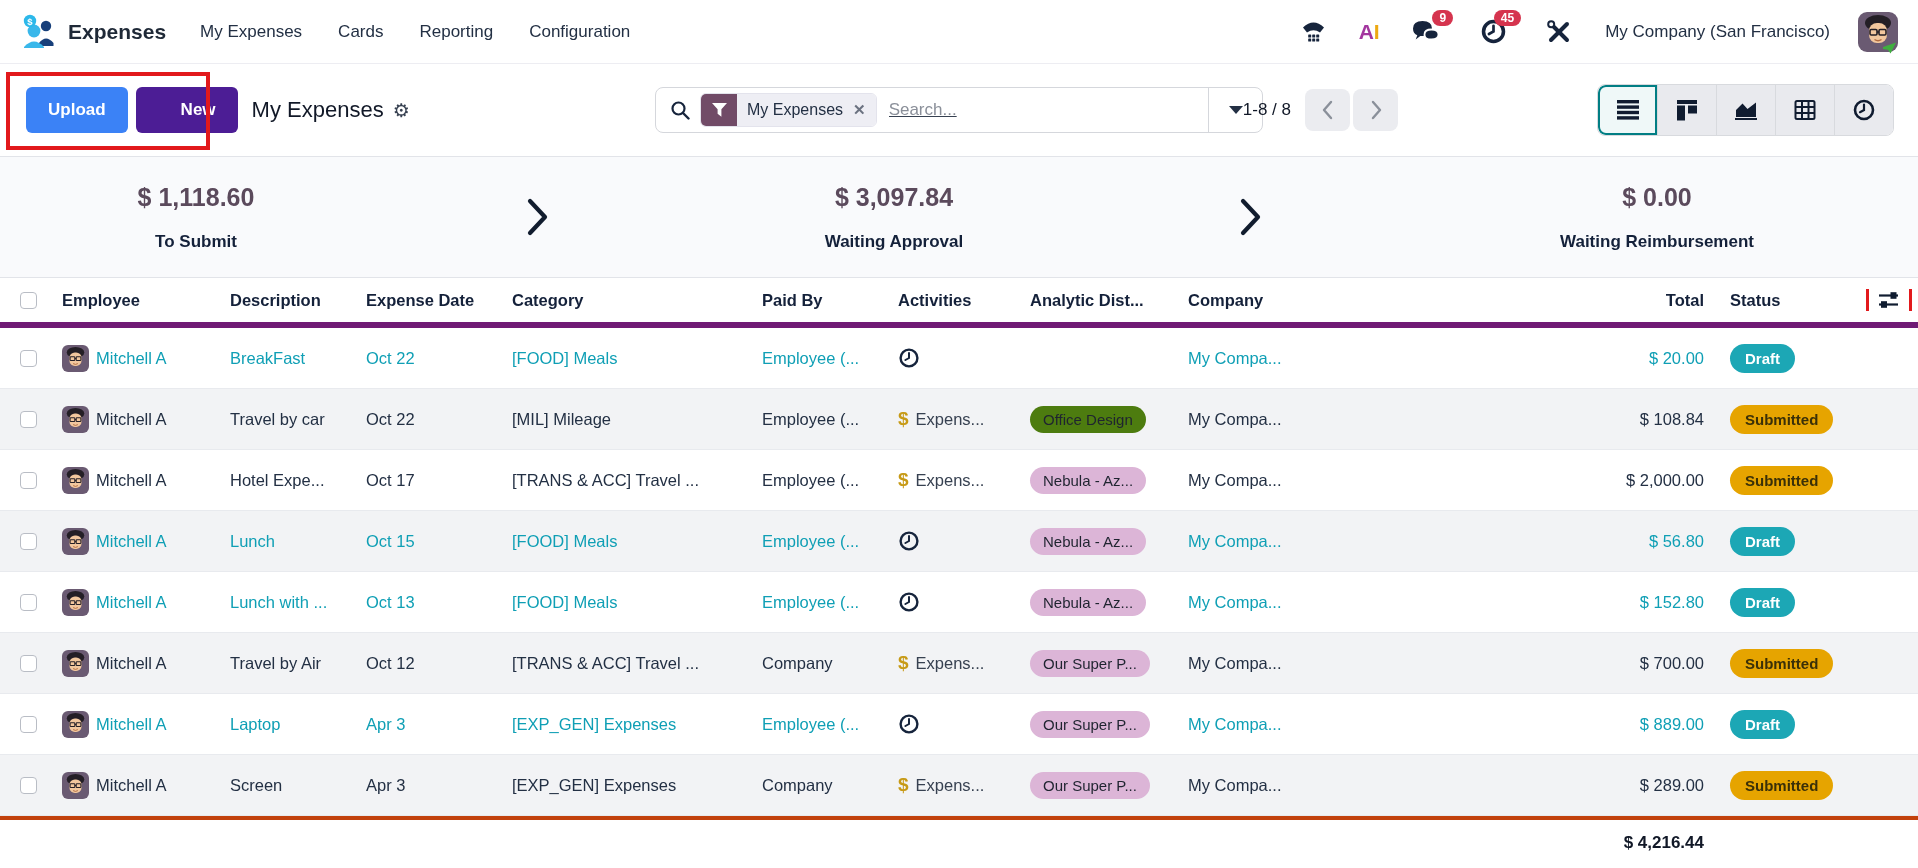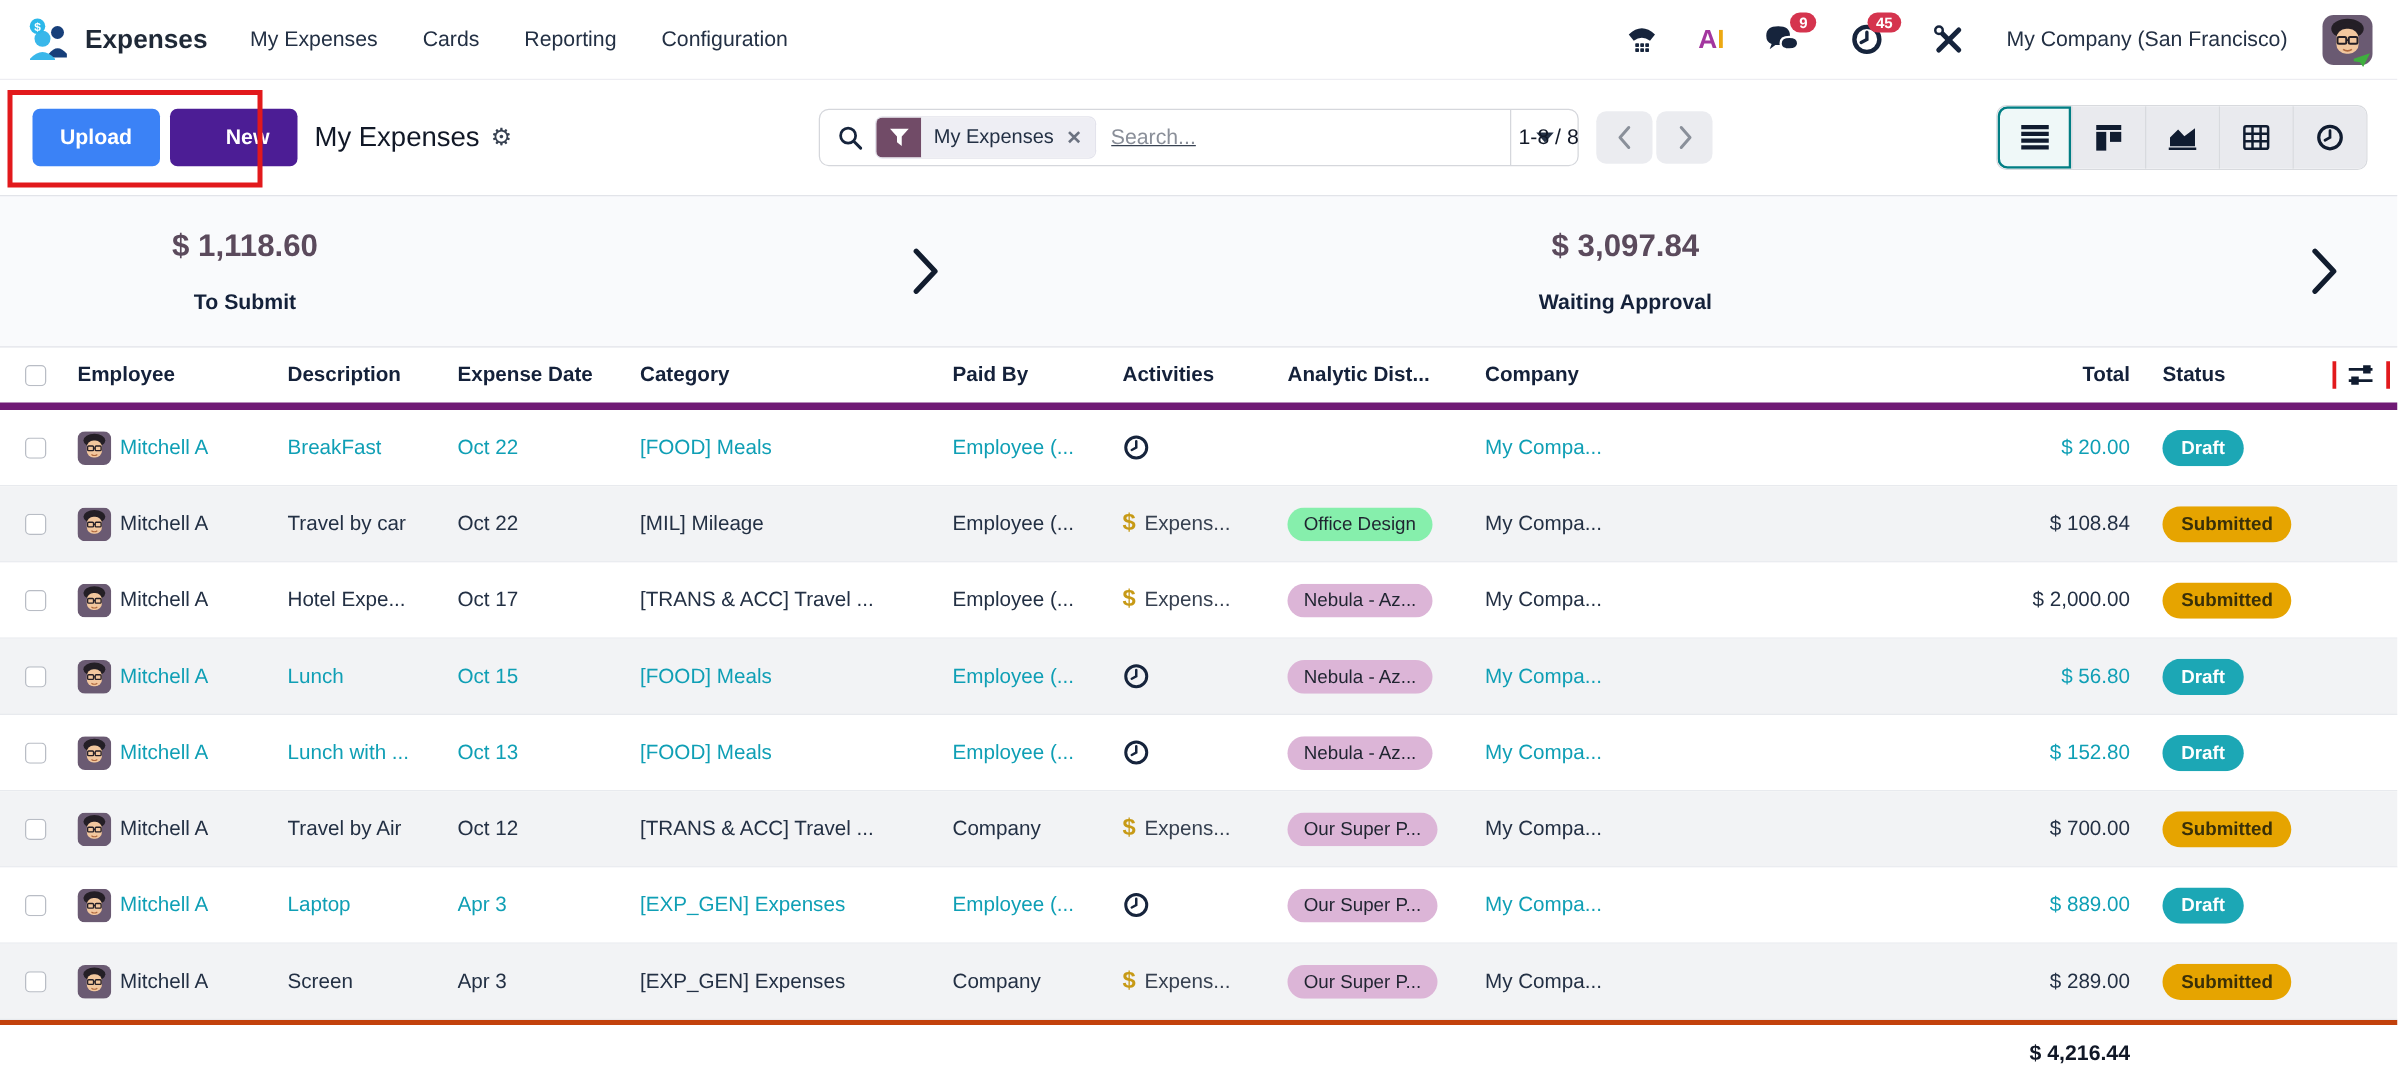--- a/index.html
+++ b/index.html
@@ -47,7 +47,7 @@
     display:flex; align-items:center; justify-content:center; cursor:pointer;}
   .caret-down { width:0; height:0; border-left:7px solid transparent; border-right:7px solid transparent;
     border-top:8px solid #233044; }
-  .pager { position:absolute; right:548px; display:flex; align-items:center; gap:14px;}
+  .pager { position:absolute; right:520px; display:flex; align-items:center; gap:14px;}
   .pager-value { font-size:17px; color:#111827; }
   .pager-btns { display:flex; gap:3px; }
   .pager-btn { width:45px; height:42px; background:#ebecf0; border-radius:8px;

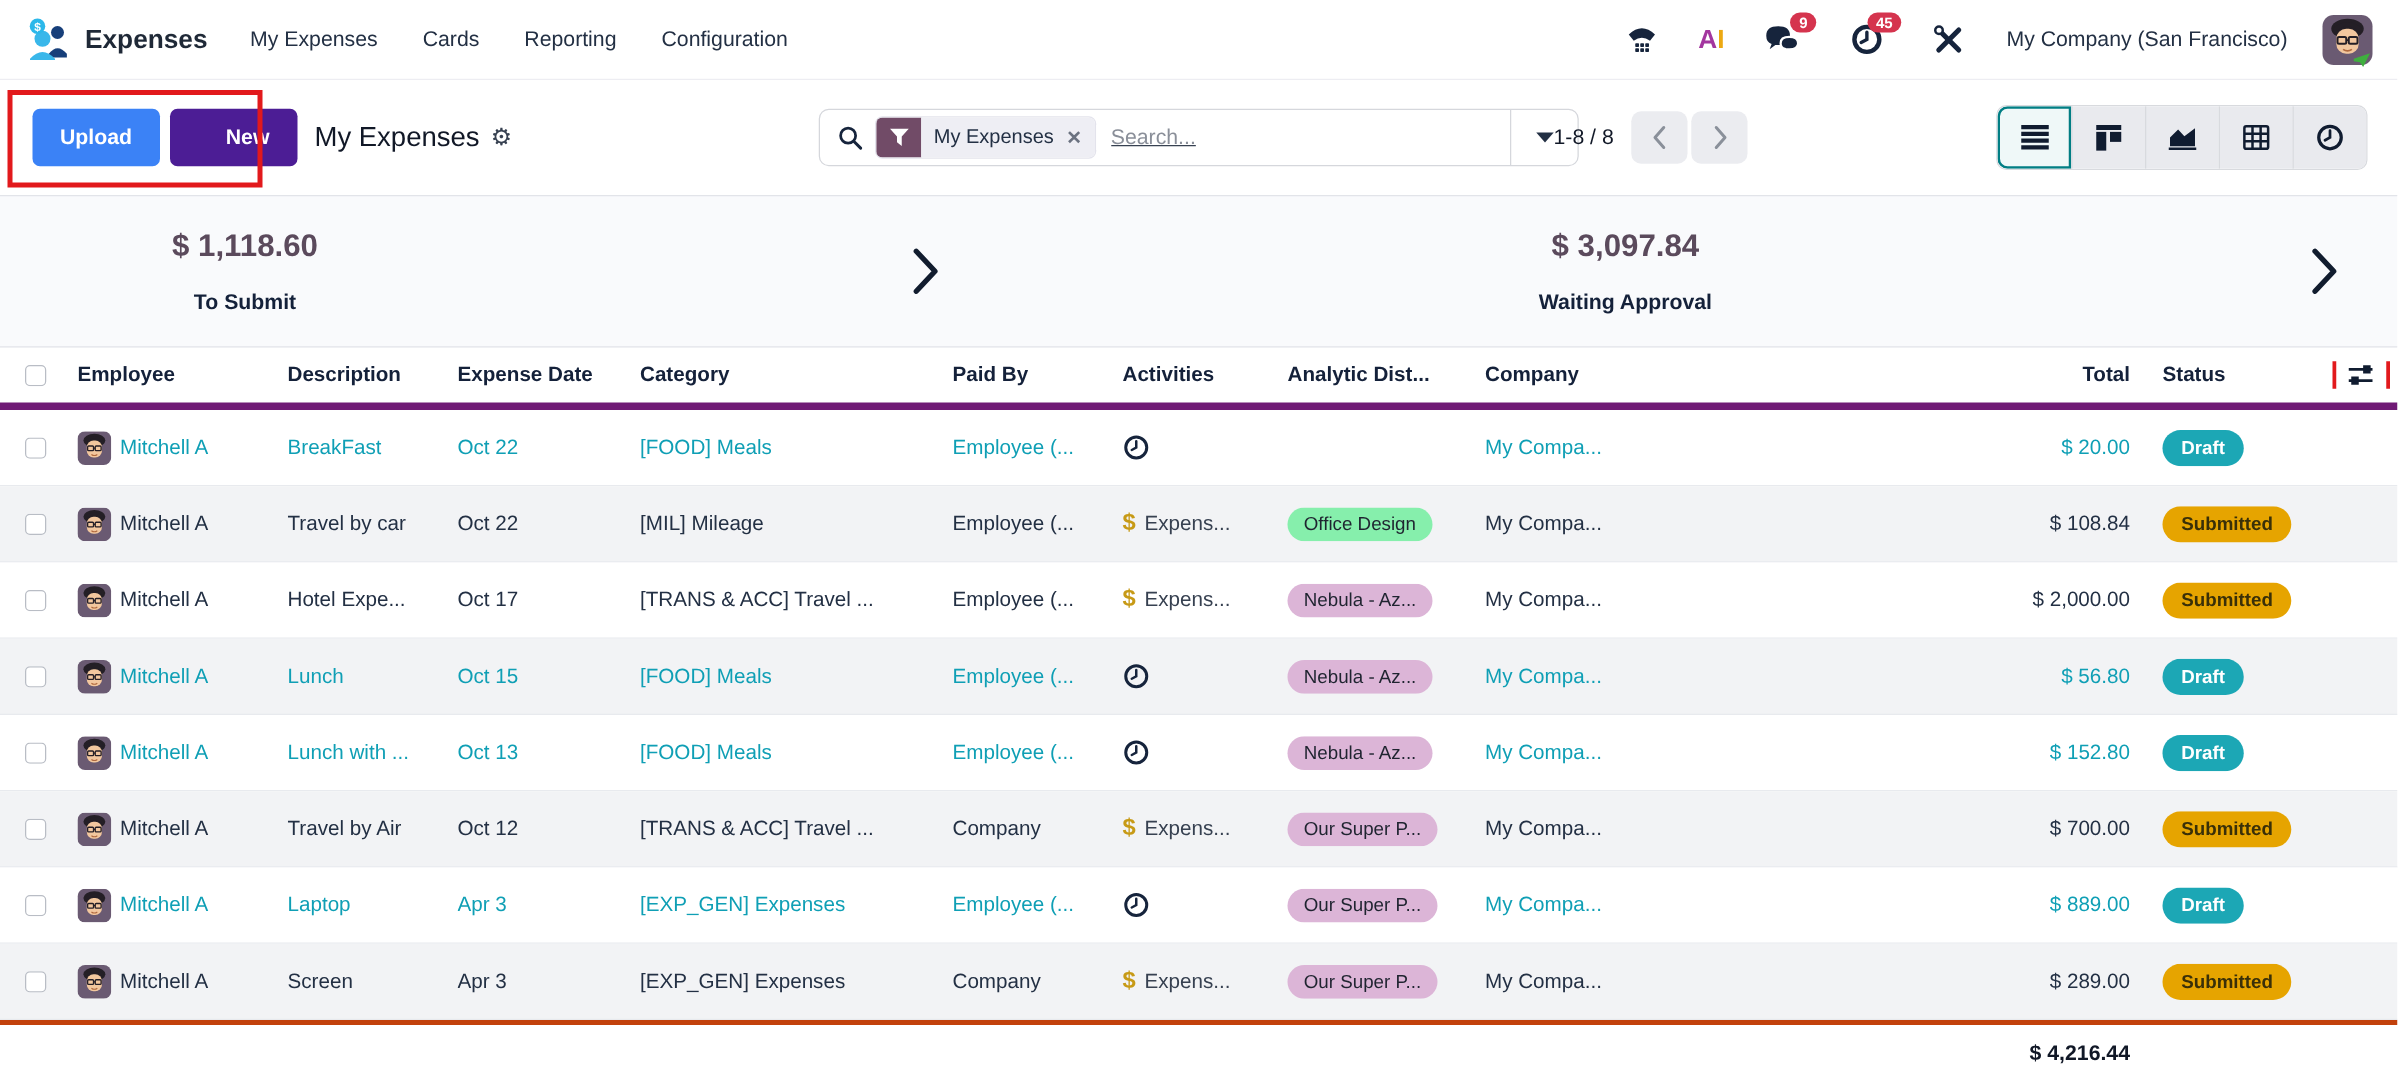--- a/index.html
+++ b/index.html
@@ -275,6 +275,10 @@
   <svg width="24" height="40" viewBox="0 0 24 40">
     <polyline points="4,4 19,20 4,36" fill="none" stroke="#111c2e" stroke-width="4.2" stroke-linecap="round" stroke-linejoin="round"></polyline>
   </svg>
+  <div class="sum-item w3">
+    <div class="sum-amount">$ 0.00</div>
+    <div class="sum-label">Waiting Reimbursement</div>
+  </div>
 </div>
 
 <div class="thead">

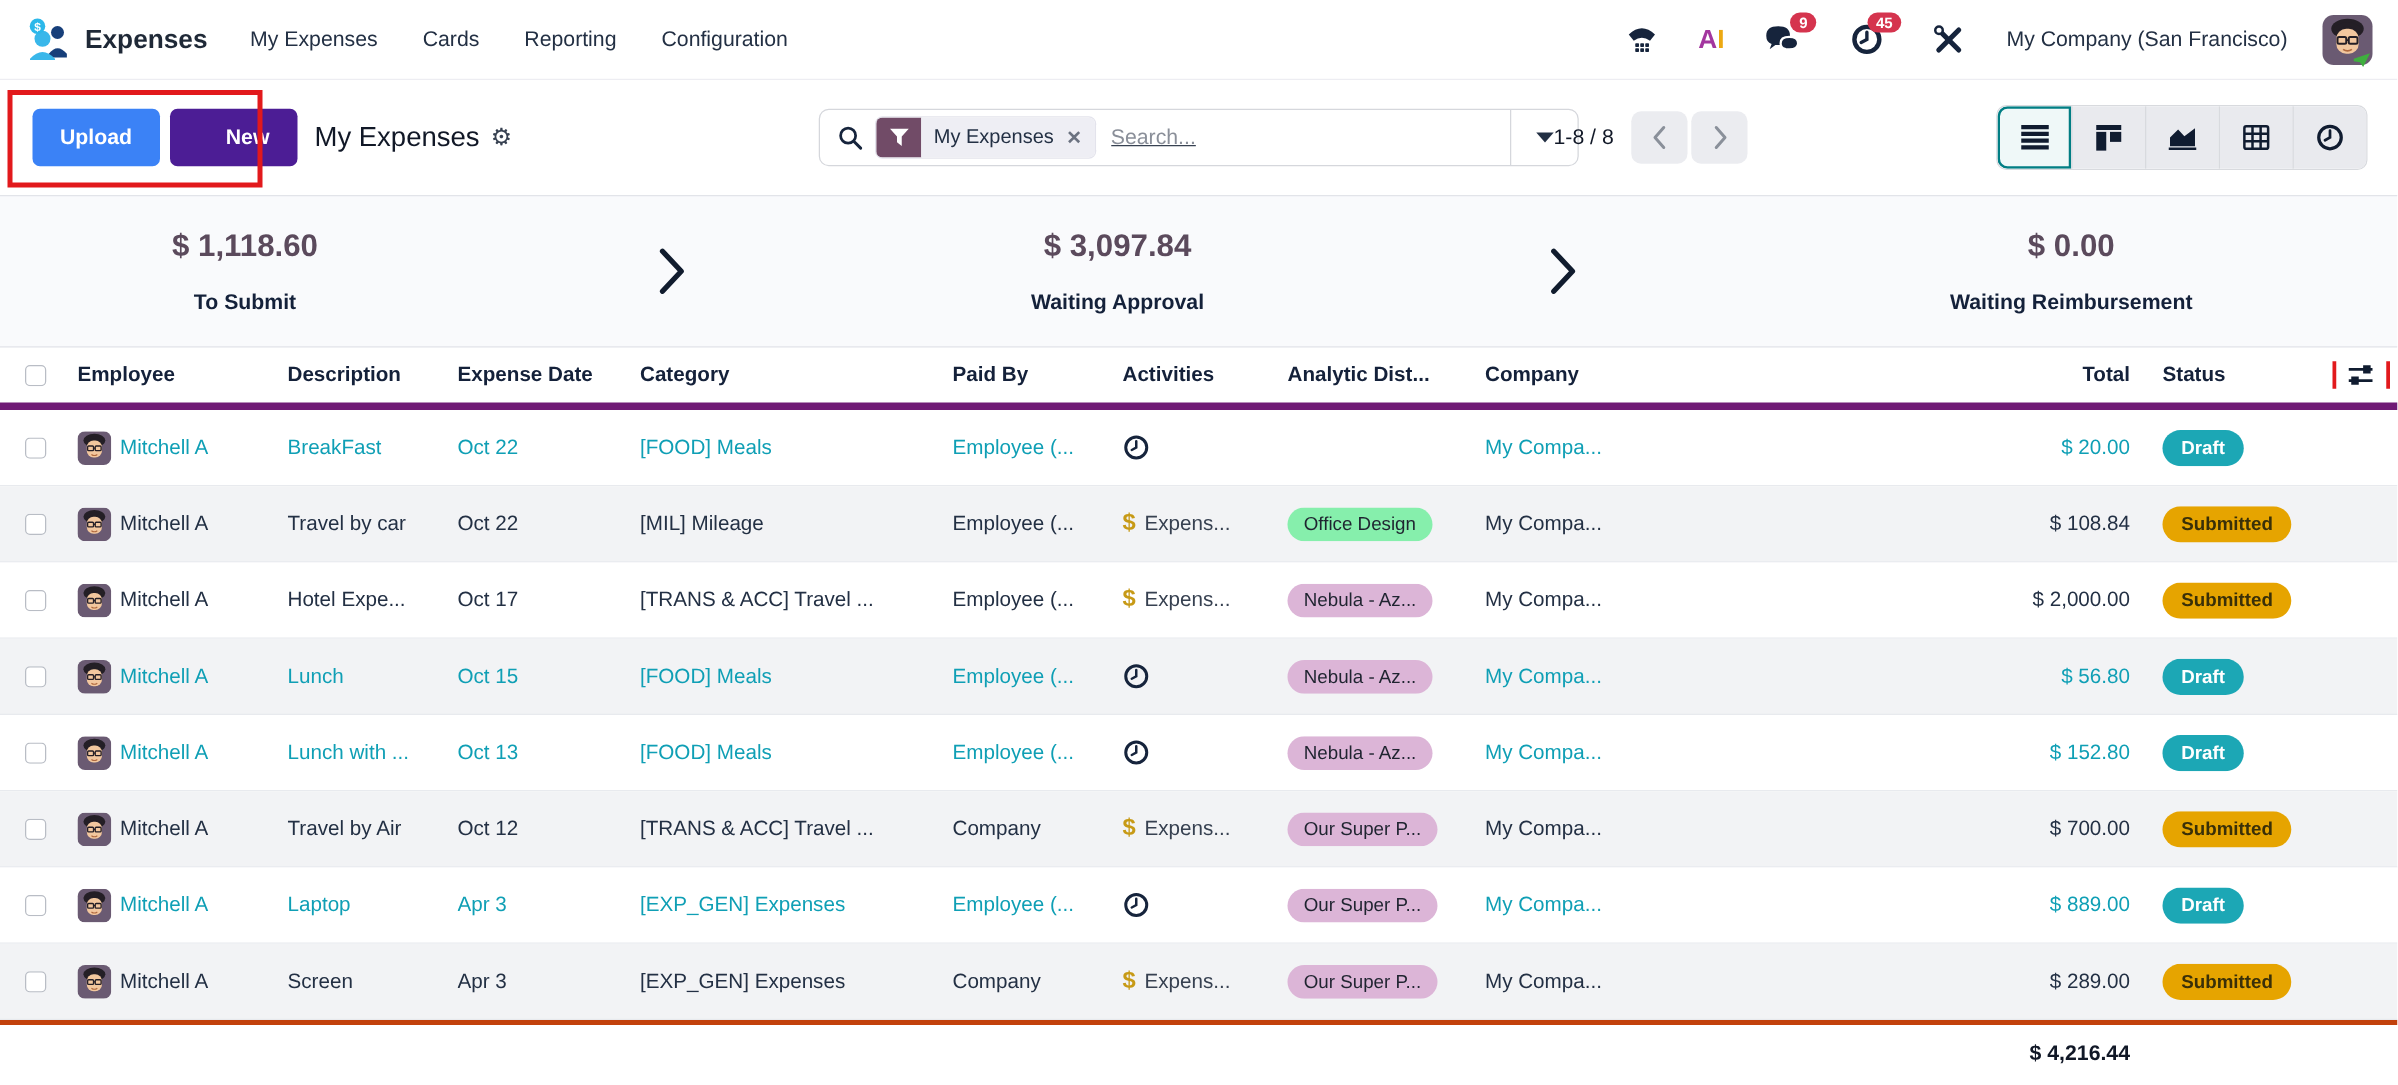--- a/index.html
+++ b/index.html
@@ -410,7 +410,7 @@
         <span class="act-txt t">Expens...</span>
       </div>
     <div class="c col-ana">
-        <span class="pill" style="background: #86efac; text-align: center;">Office Design</span>
+        <span class="pill" style="background: #4d7c0f; text-align: center;">Office Design</span>
       </div>
     <div class="c col-comp">
         <span class="t">My Compa...</span>

